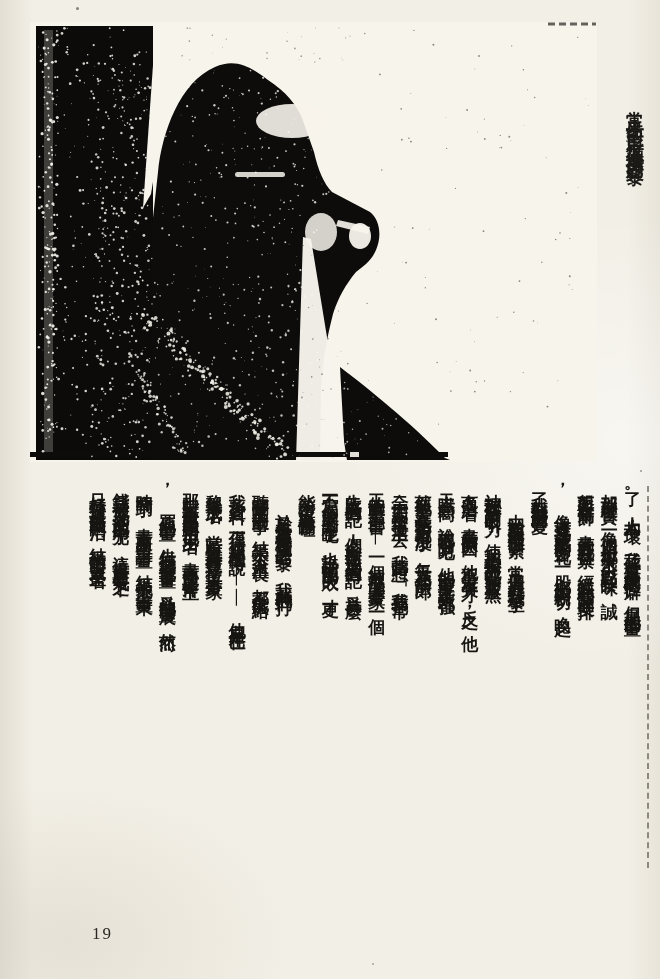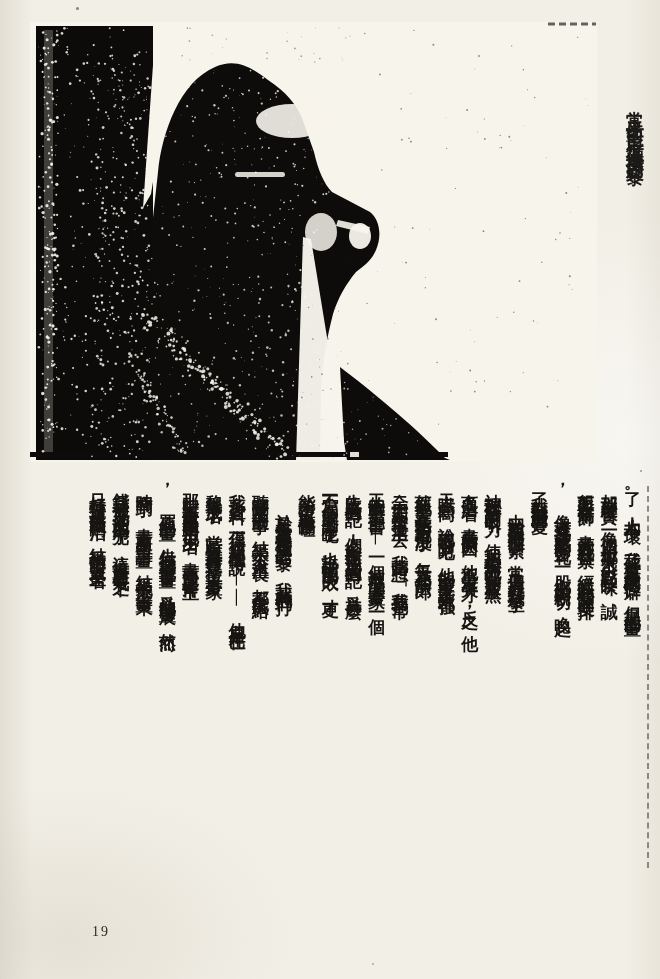--- a/index.html
+++ b/index.html
@@ -54,7 +54,7 @@
   
   .pageno{
     position:absolute;left:92px;top:924px;
-    font-size:14px;letter-spacing:2px;color:#2a2824;
+    font-size:17px;letter-spacing:2px;color:#2a2824;
   }
 
   

